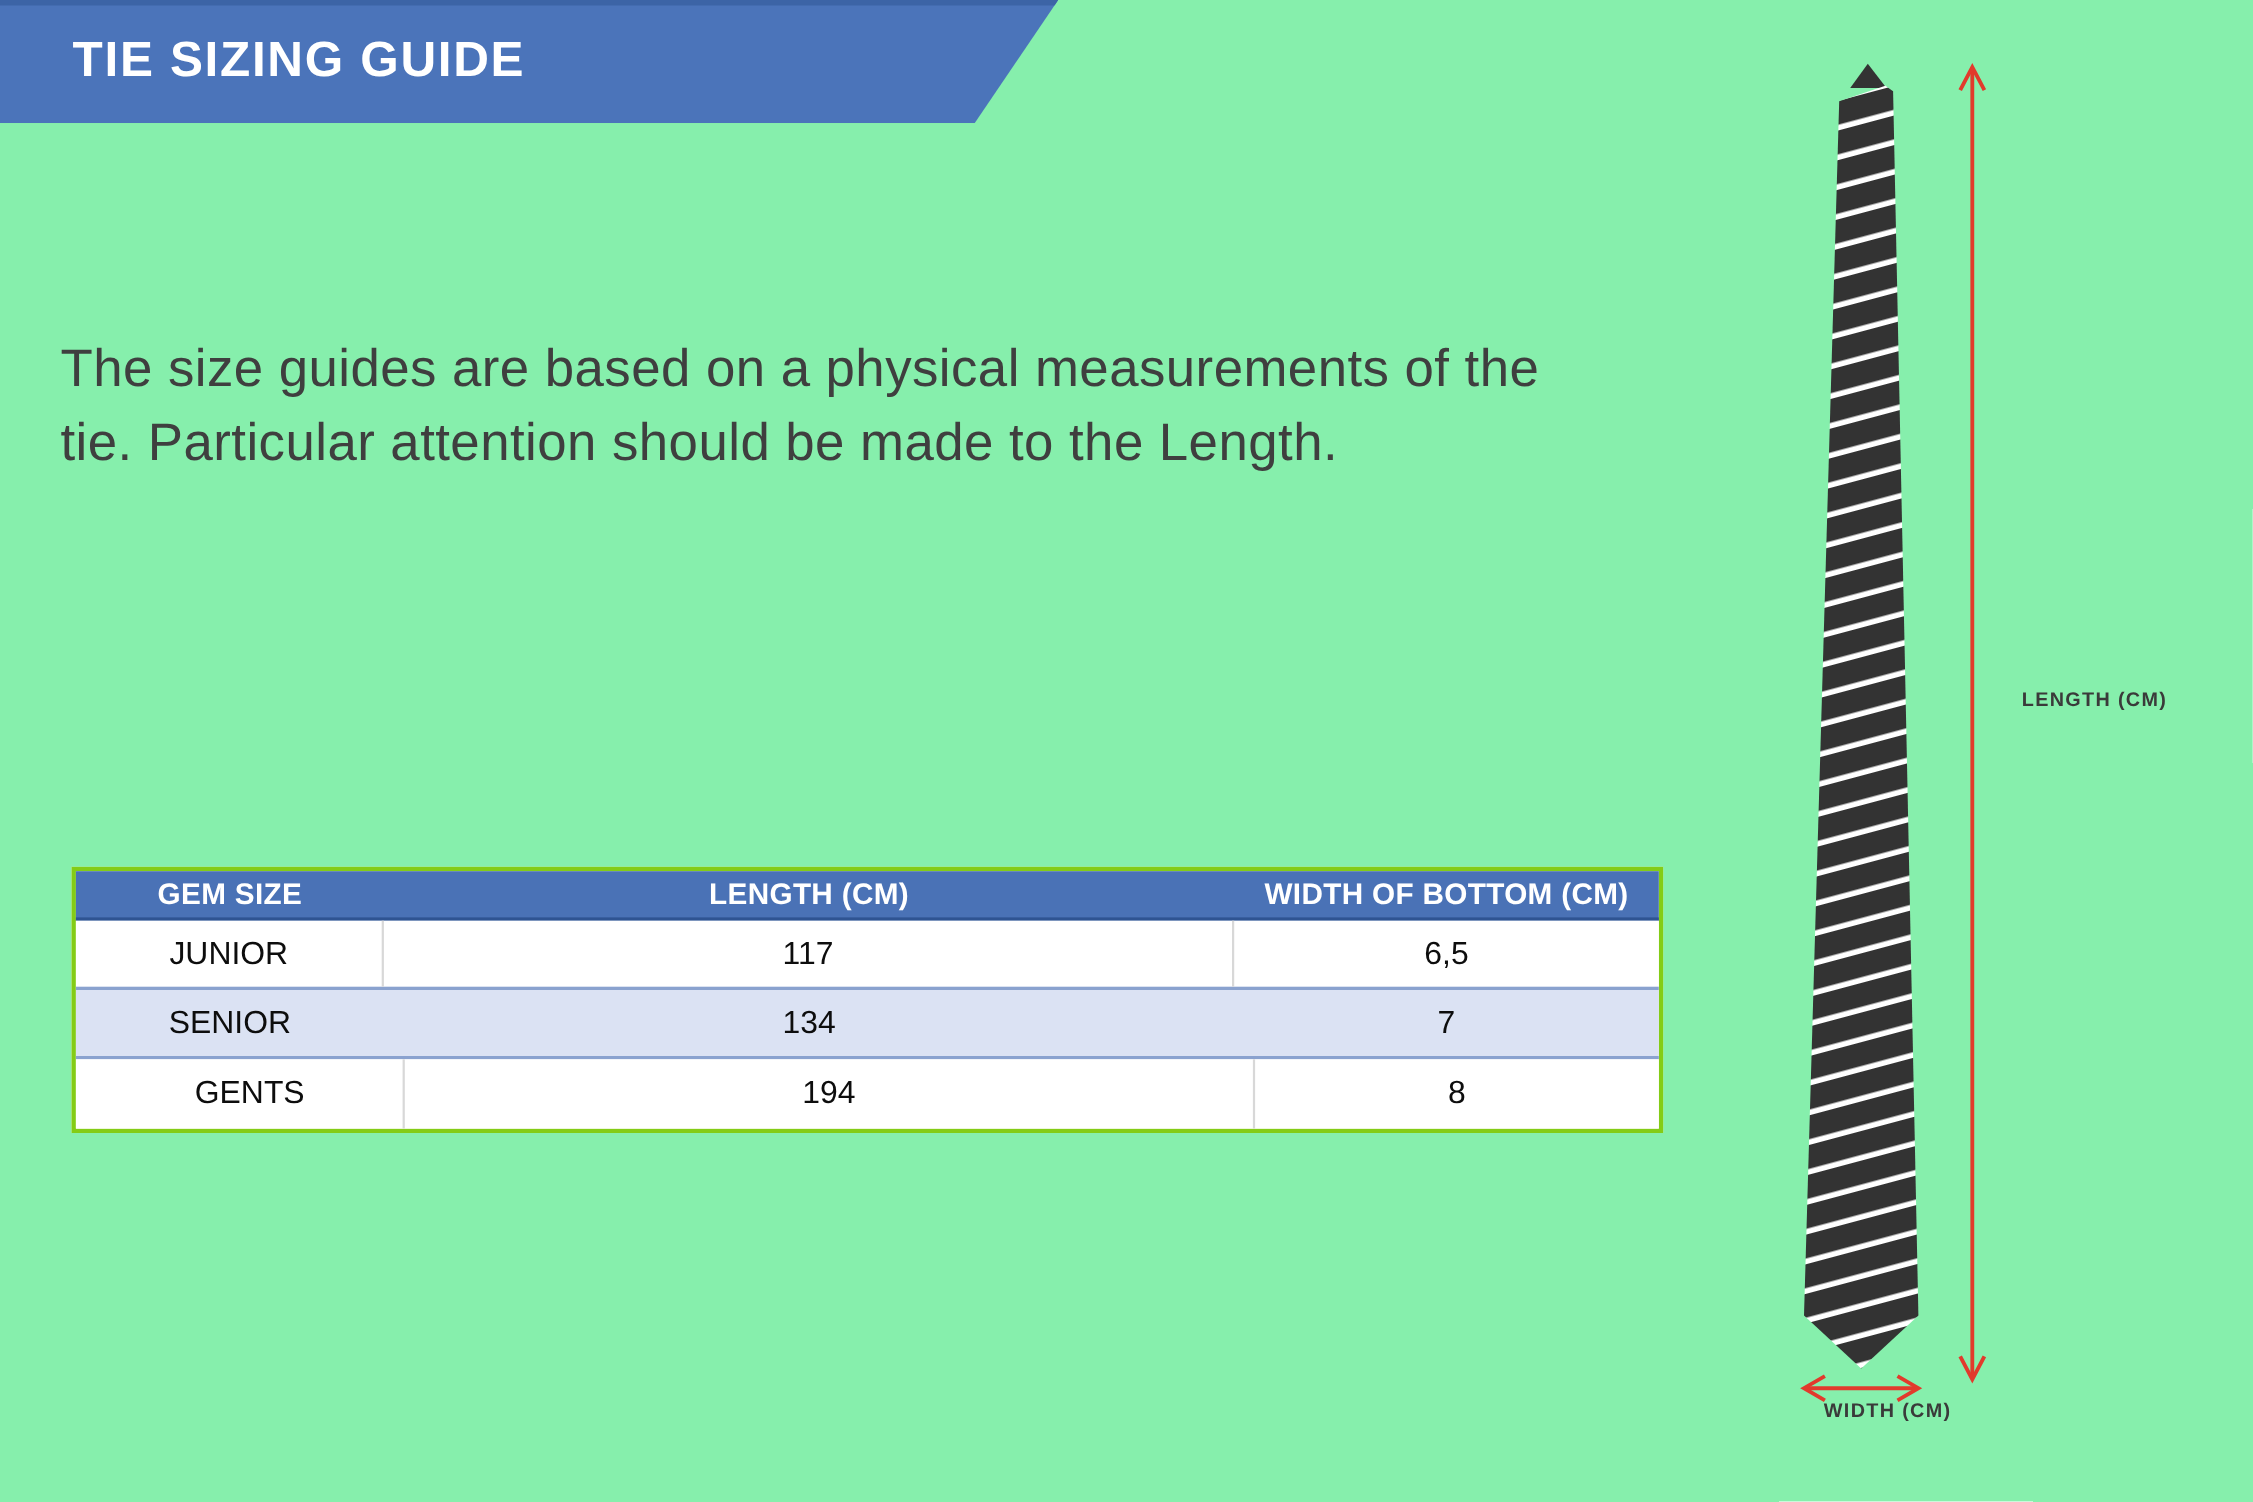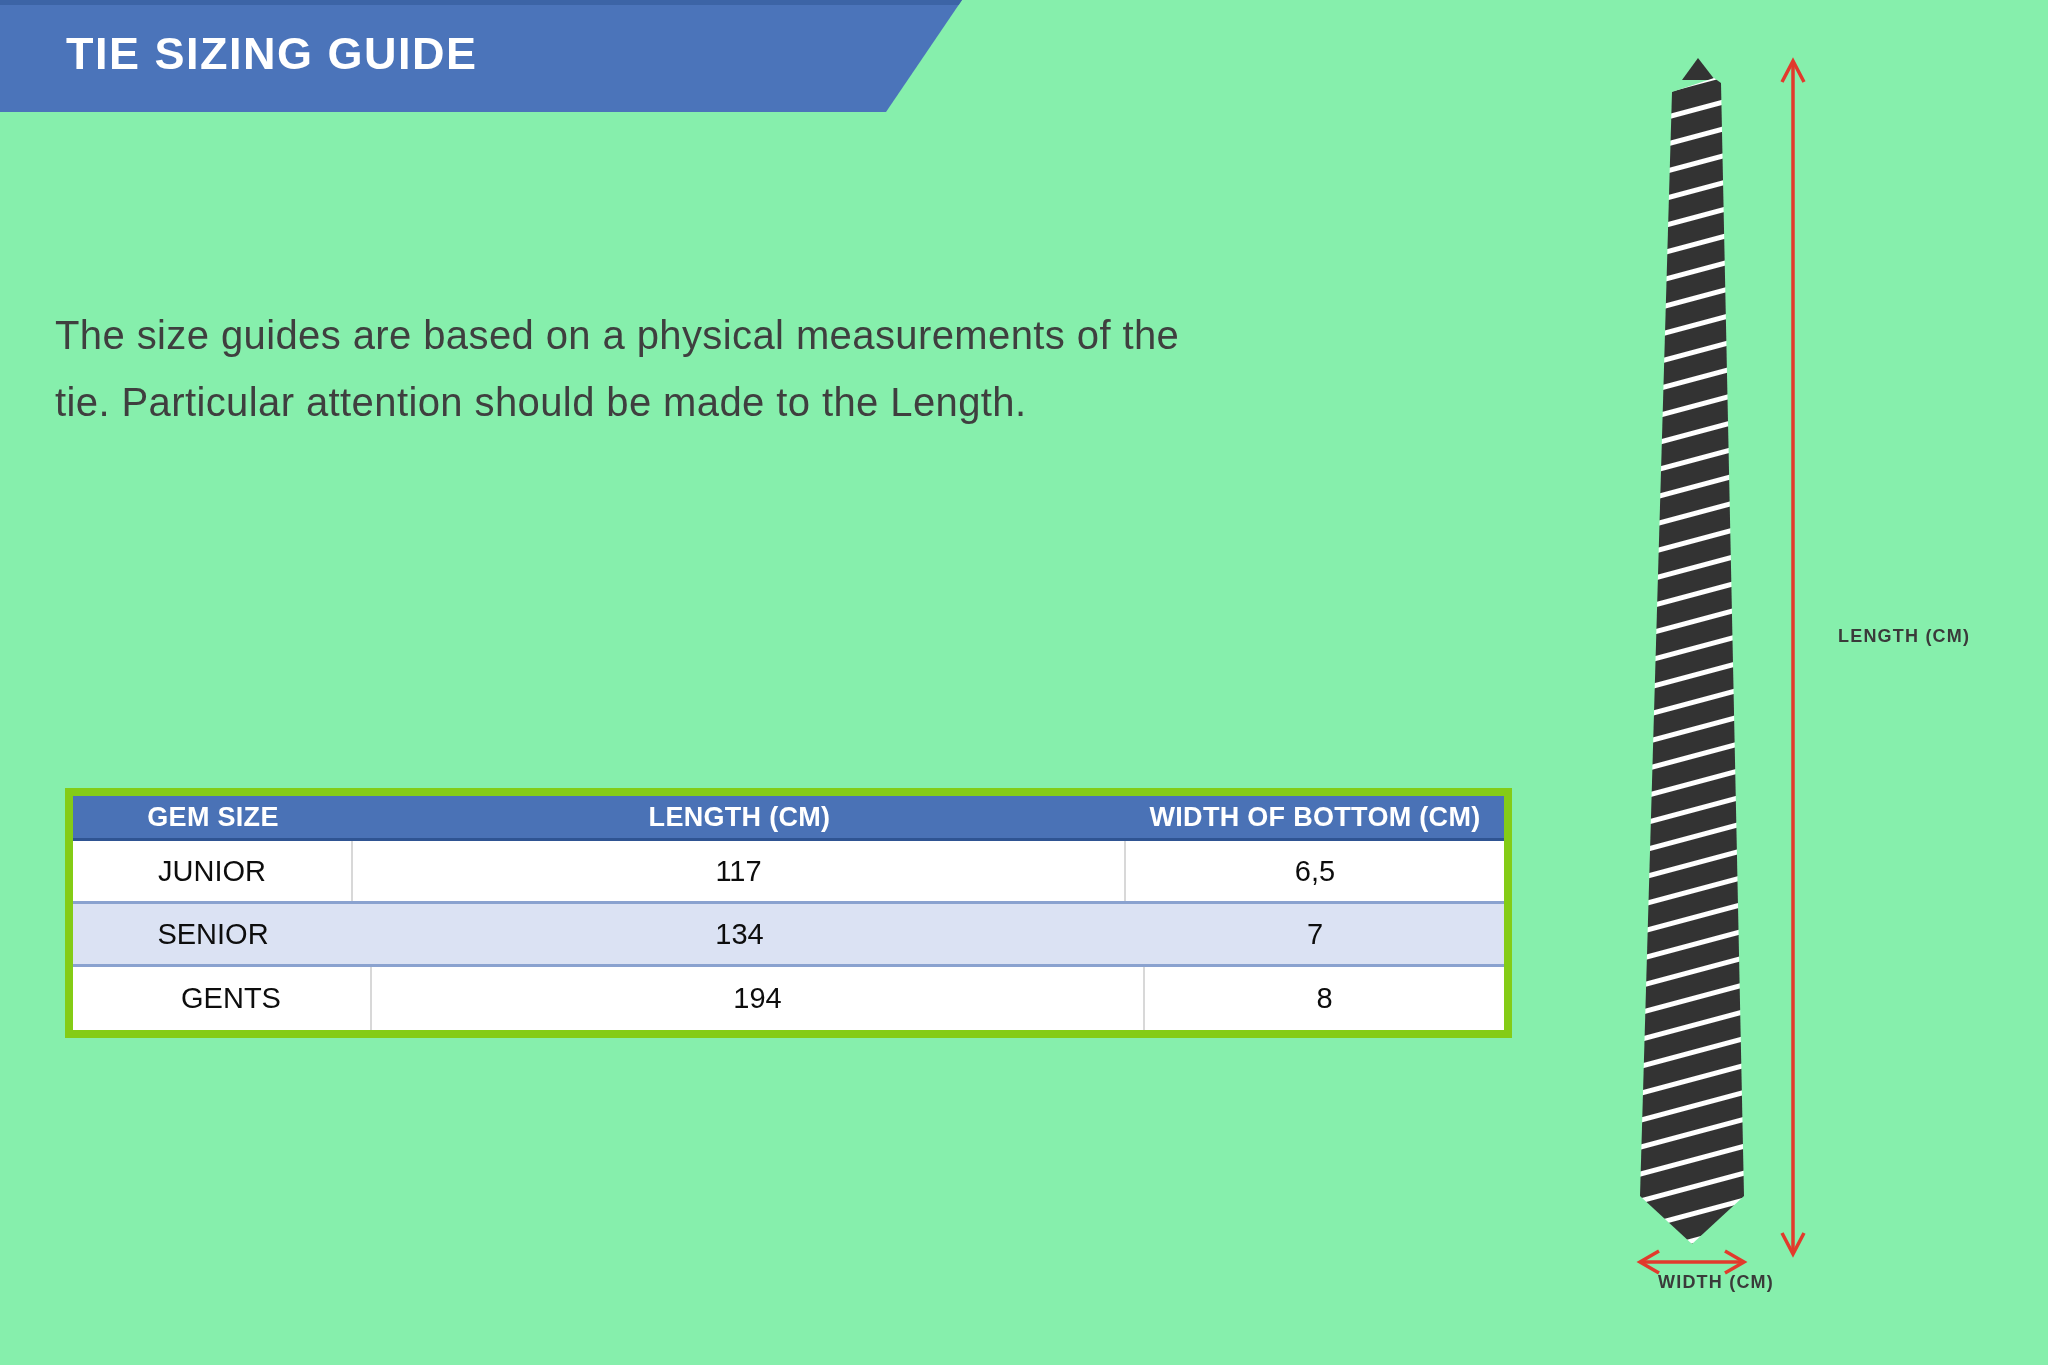--- a/index.html
+++ b/index.html
@@ -30,7 +30,7 @@
   
   .intro {
     position:absolute; left:55px; top:302px; width:1540px;
-    font-size:40px; line-height:67px; letter-spacing:0.4px;
+    font-size:48px; line-height:67px; letter-spacing:0.4px;
     color:#3f3f3f;
   }
   .intro-line { display:block; white-space:nowrap; }

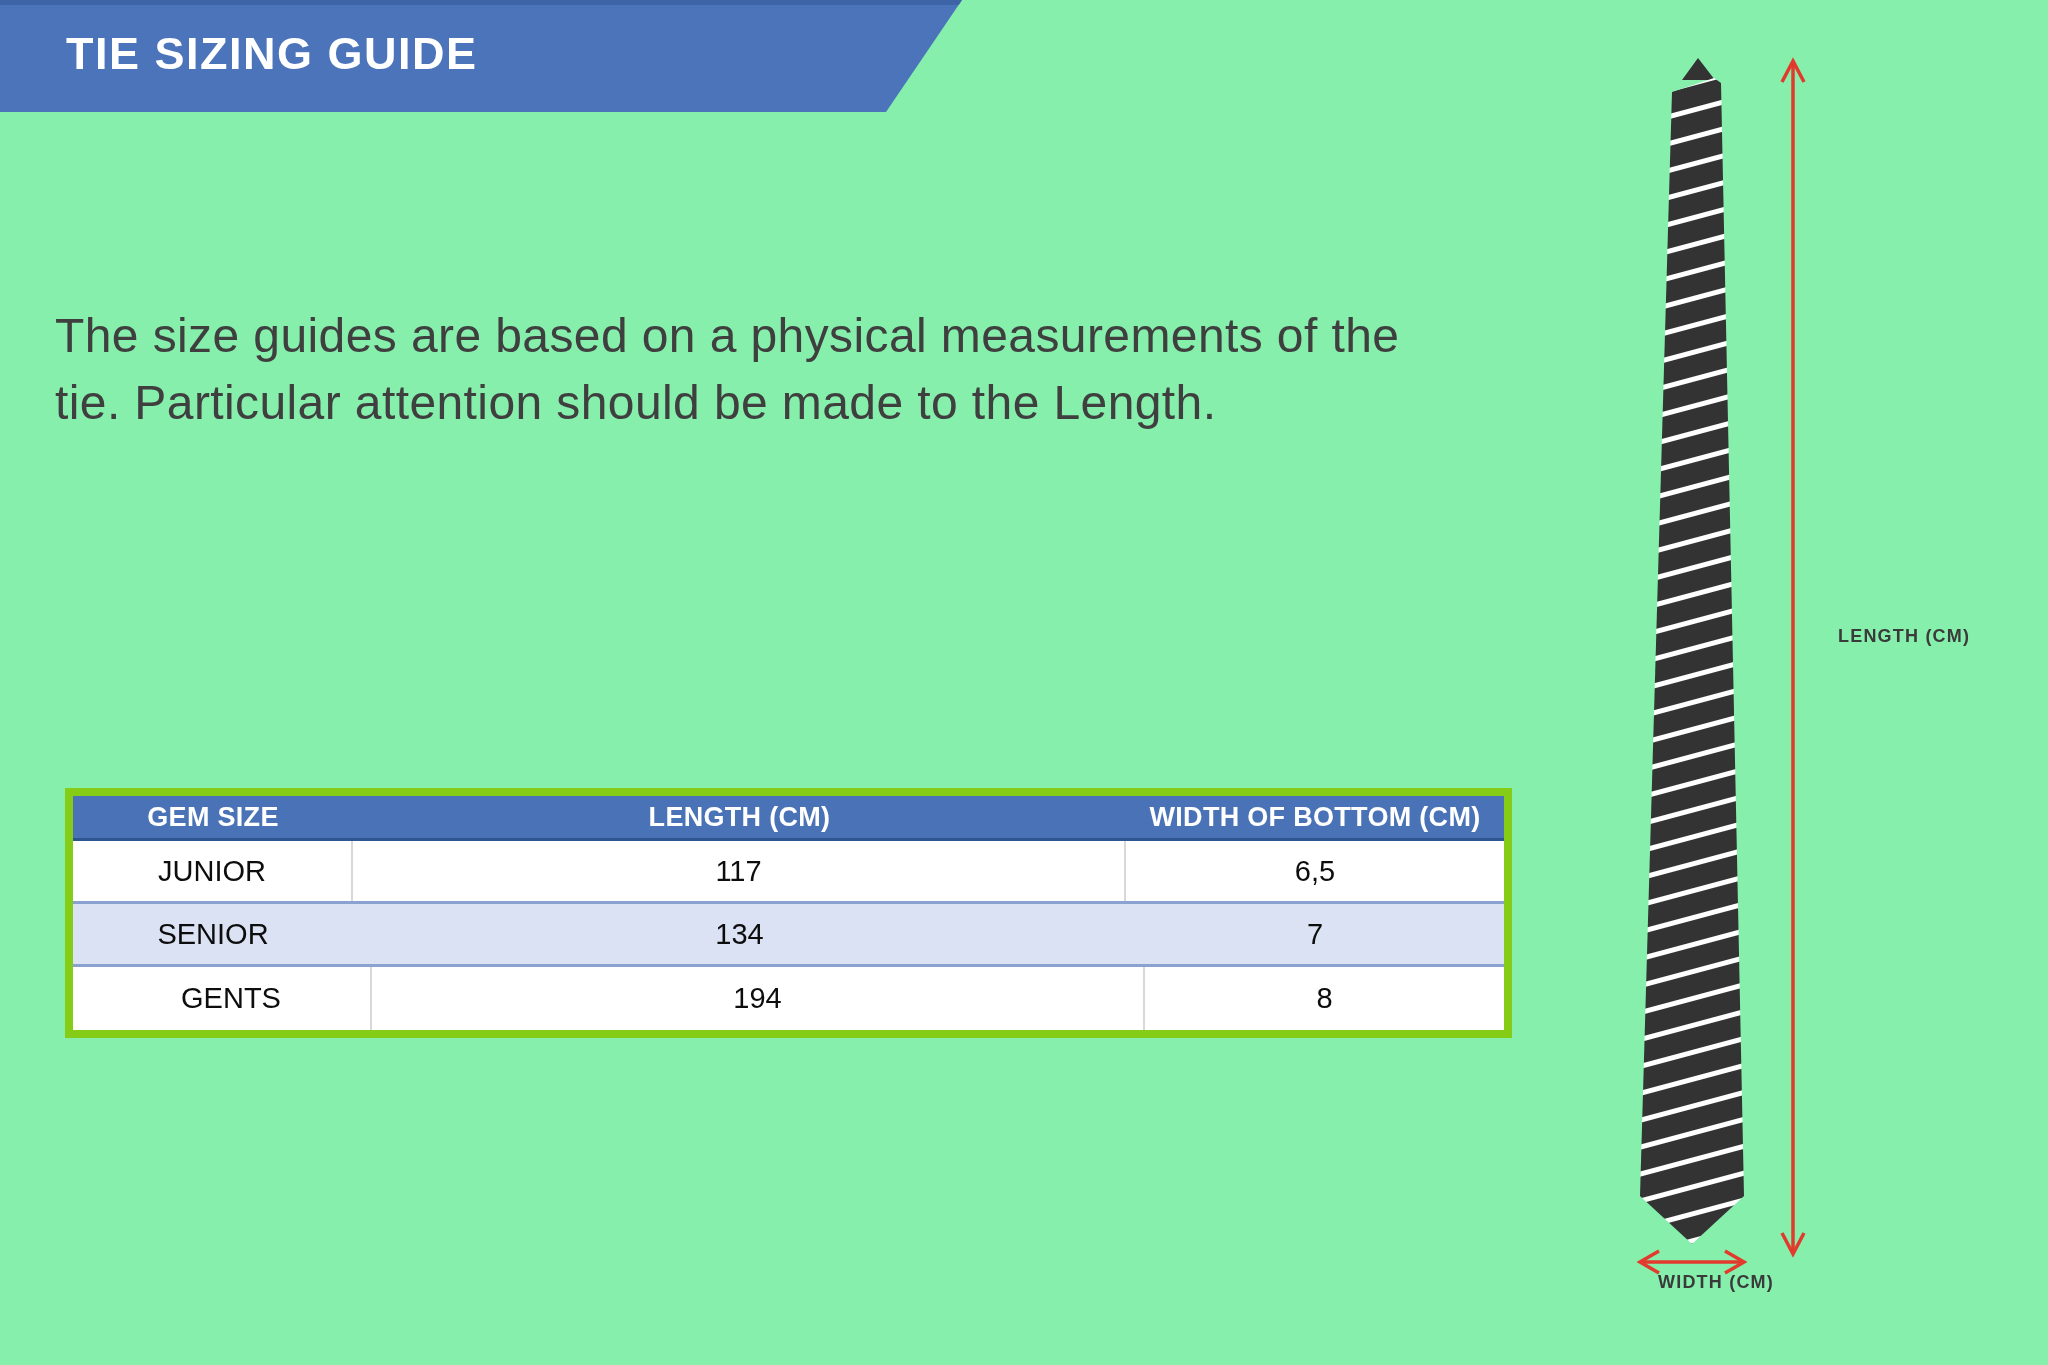--- a/index.html
+++ b/index.html
@@ -38,7 +38,7 @@
   
   .size-table {
     position:absolute; left:65px; top:788px; width:1447px;
-    border:8px solid #84cc16; background:#ffffff;
+    border:4px solid #84cc16; background:#ffffff;
     color:#0d0d0d;
   }
   .t-head {

